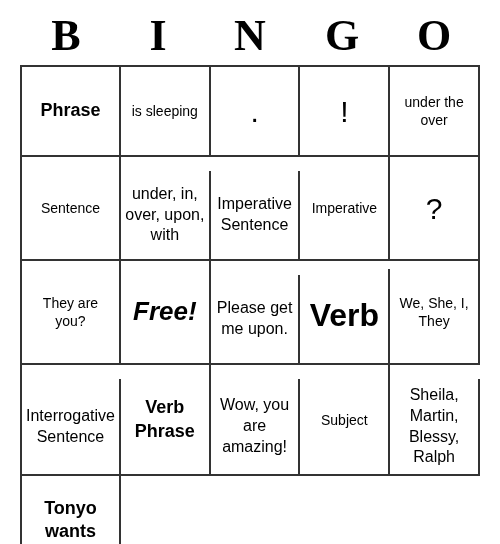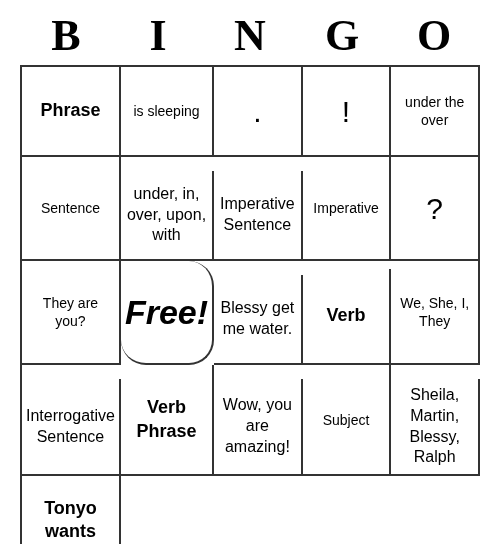--- a/index.html
+++ b/index.html
@@ -47,10 +47,9 @@
       line-height: 1.3;
     }
     .bingo-cell.free {
-      font-size: 34px;
+      font-size: 26px;
       font-weight: bold;
       font-style: italic;
-      border-radius: 25px;
     }
     .bingo-cell.large-text {
       font-size: 18px;

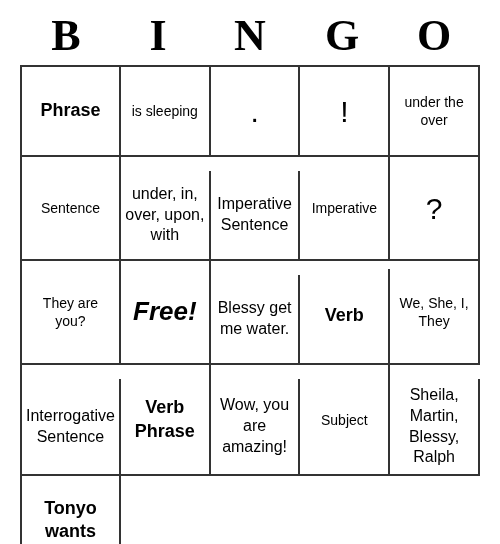--- a/index.html
+++ b/index.html
@@ -92,7 +92,7 @@
       <div class="bingo-cell symbol">?</div>
       <div class="bingo-cell ">They are you?</div>
       <div class="bingo-cell free">Free!</div>
-      <div class="bingo-cell small-text">Blessy get me water.</div>
+      <div class="bingo-cell small-text">Please get me upon.</div>
       <div class="bingo-cell large-text">Verb</div>
       <div class="bingo-cell ">We, She, I, They</div>
       <div class="bingo-cell small-text">Interrogative Sentence</div>

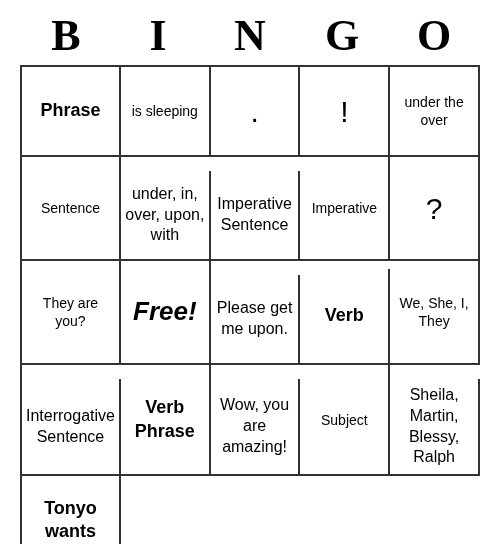--- a/index.html
+++ b/index.html
@@ -52,7 +52,7 @@
       font-style: italic;
     }
     .bingo-cell.large-text {
-      font-size: 18px;
+      font-size: 32px;
       font-weight: bold;
       margin-top: 8px;
     }

